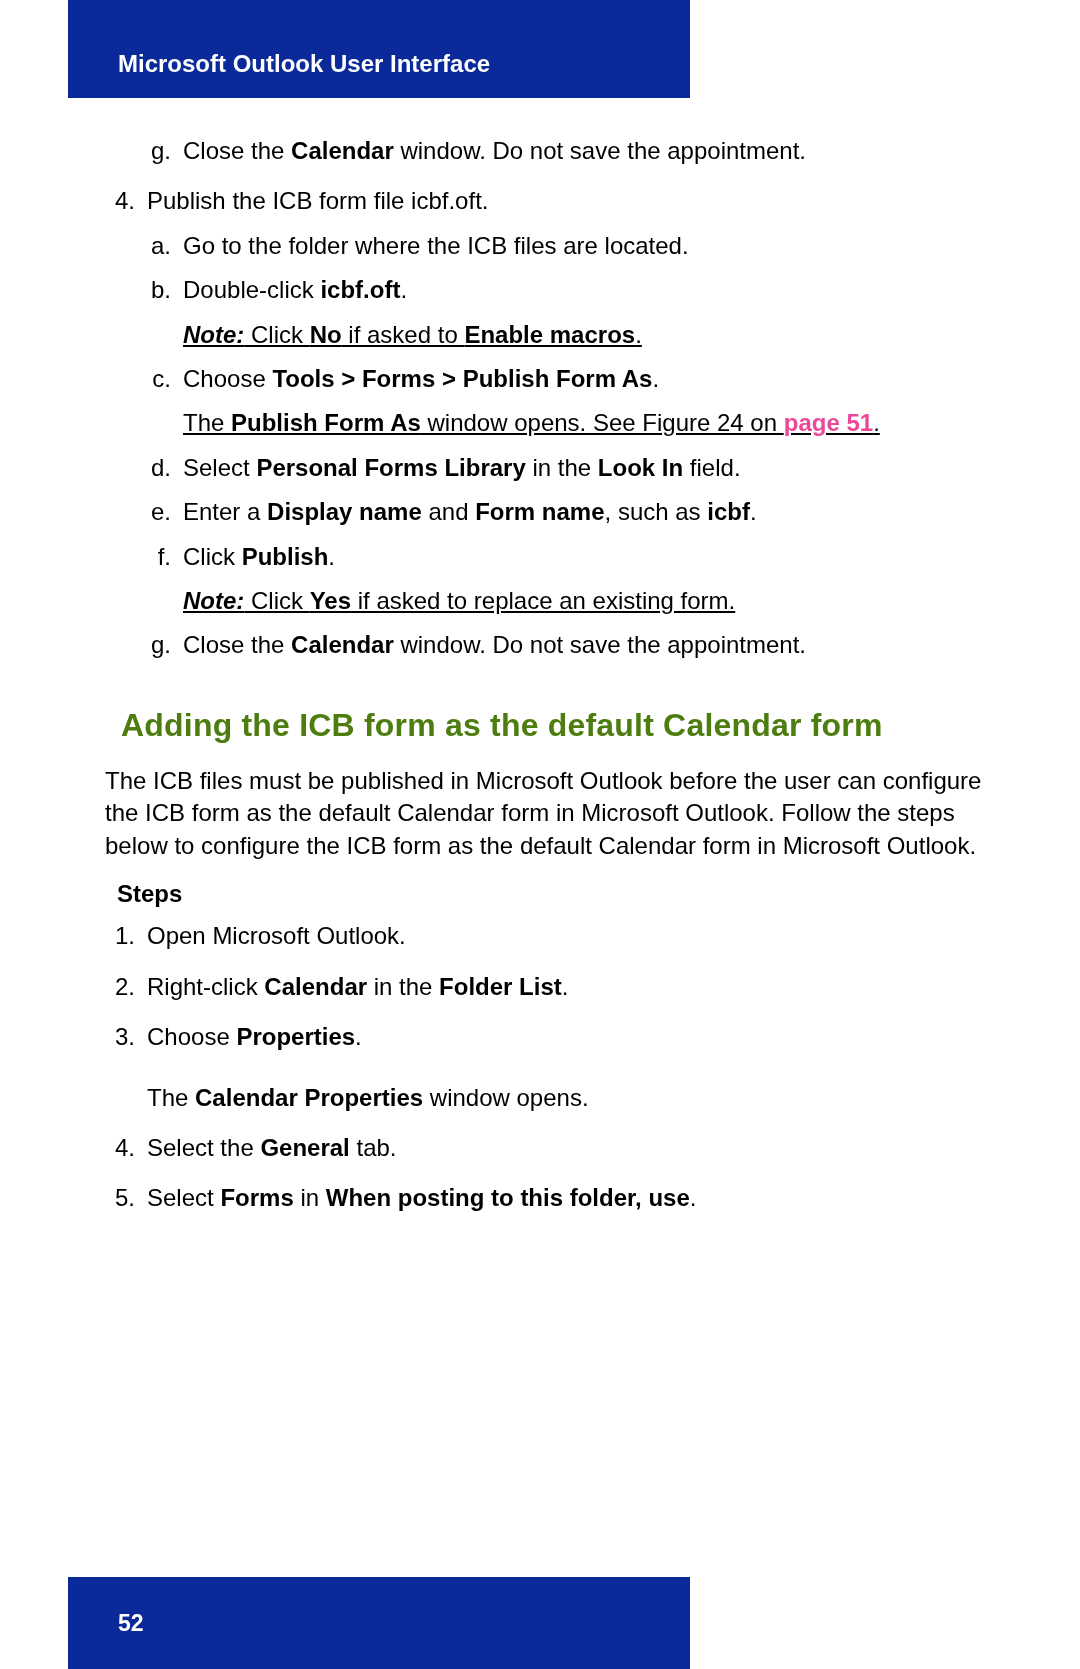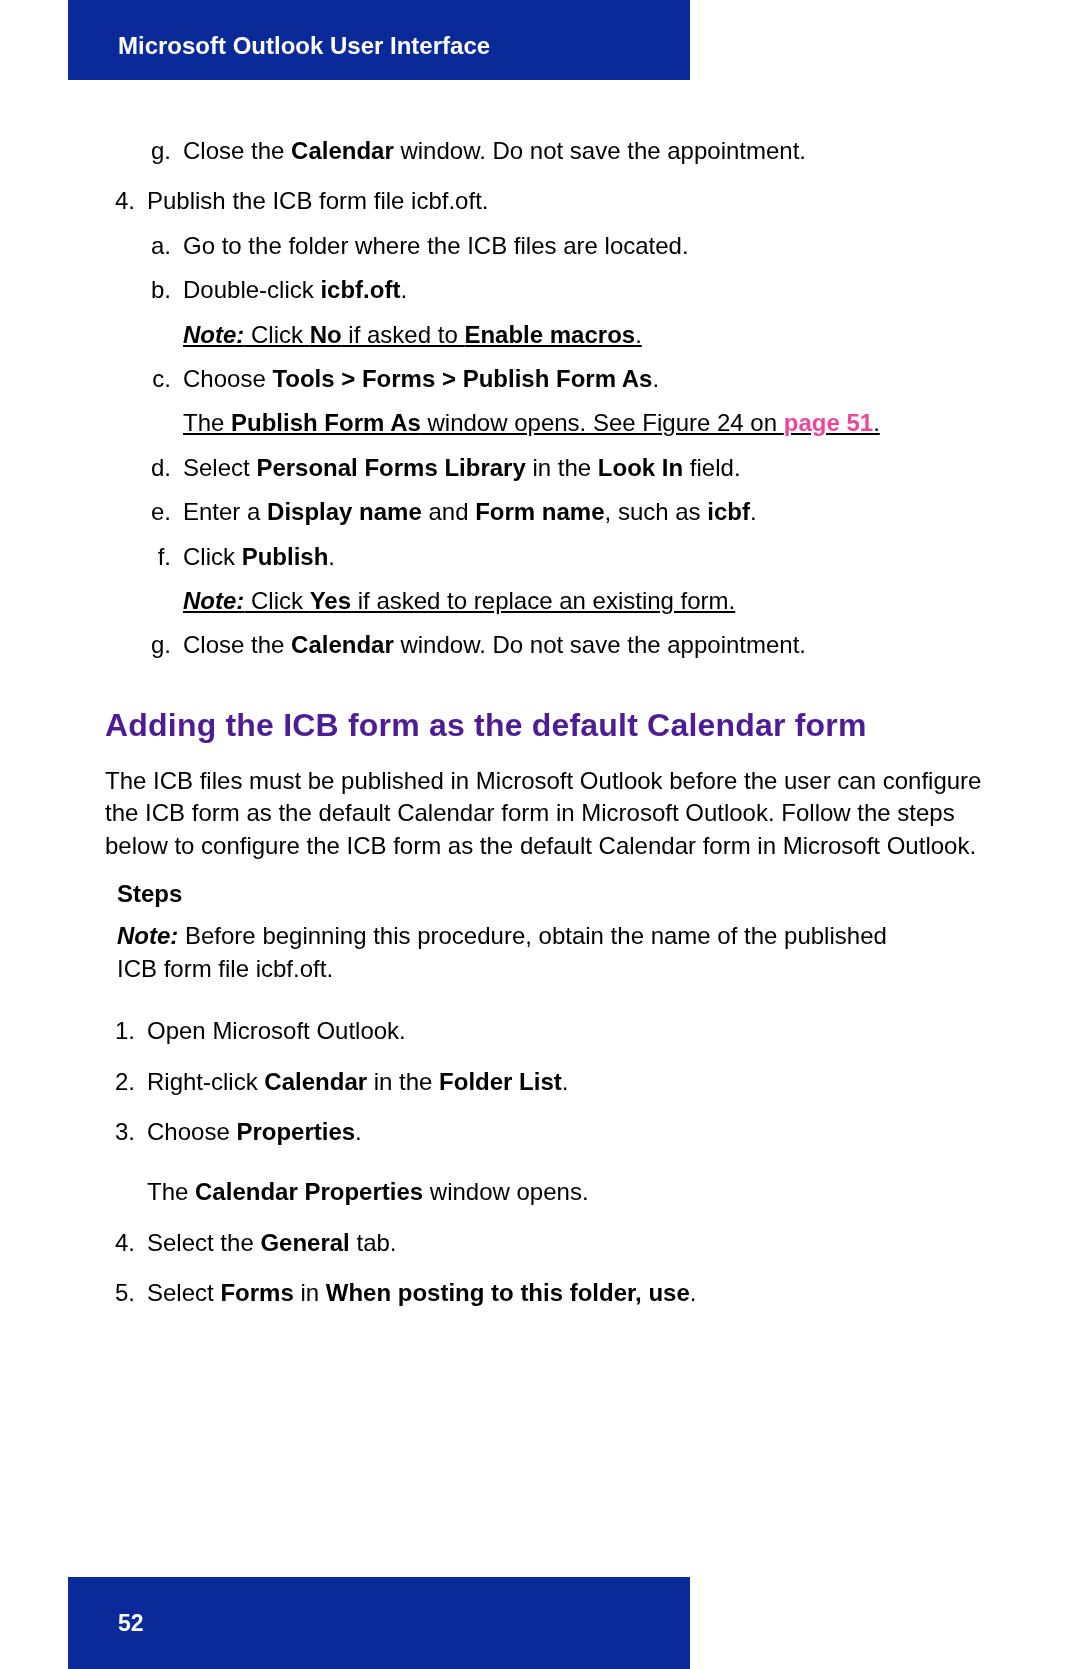--- a/index.html
+++ b/index.html
@@ -15,7 +15,7 @@
     top: 0;
     left: 68px;
     width: 622px;
-    height: 80px;
+    height: 98px;
     background: #0a2a9a;
     color: #fff;
     display: flex;

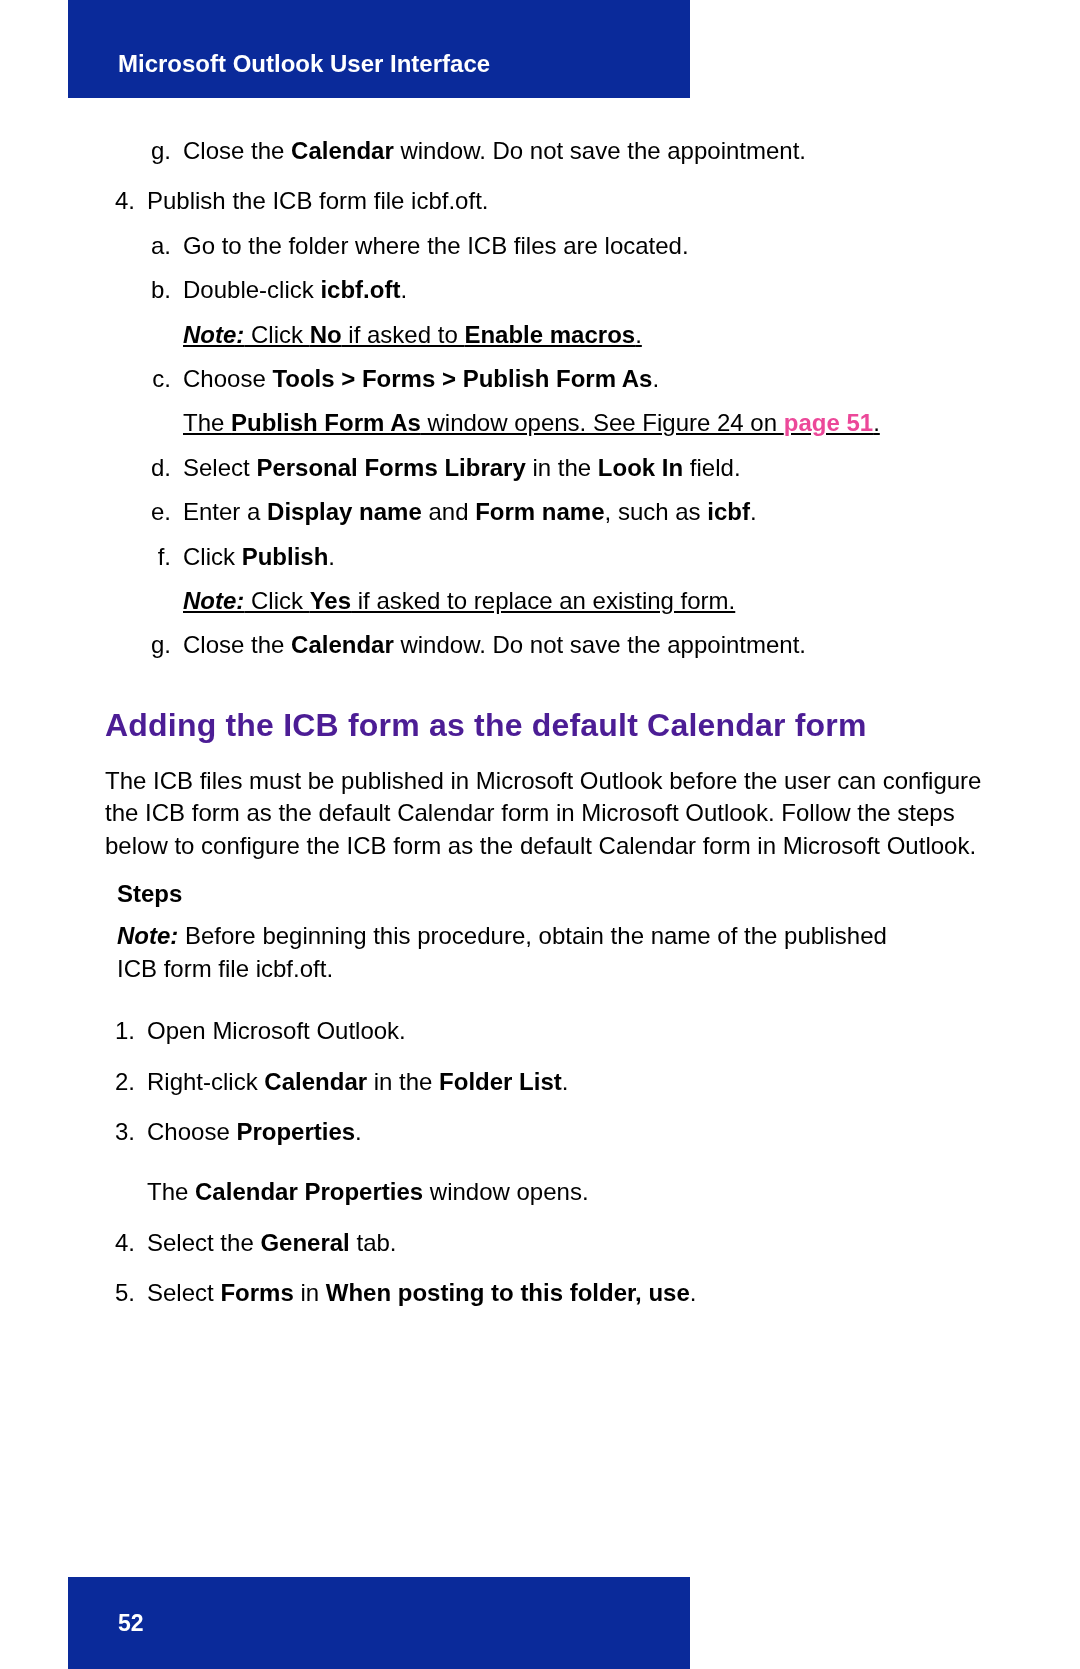--- a/index.html
+++ b/index.html
@@ -66,10 +66,10 @@
   .link-blue { color: #ec4899; font-weight: bold; }
   strong { font-weight: bold; }
   .section-heading {
-    color: #4c1d95;
+    color: #4d7c0f;
     font-weight: bold;
     font-size: 32px;
-    margin: 30px 0 18px 0;
+    margin: 30px 0 18px 16px;
     letter-spacing: 0.2px;
   }
   .para { margin-bottom: 16px; }

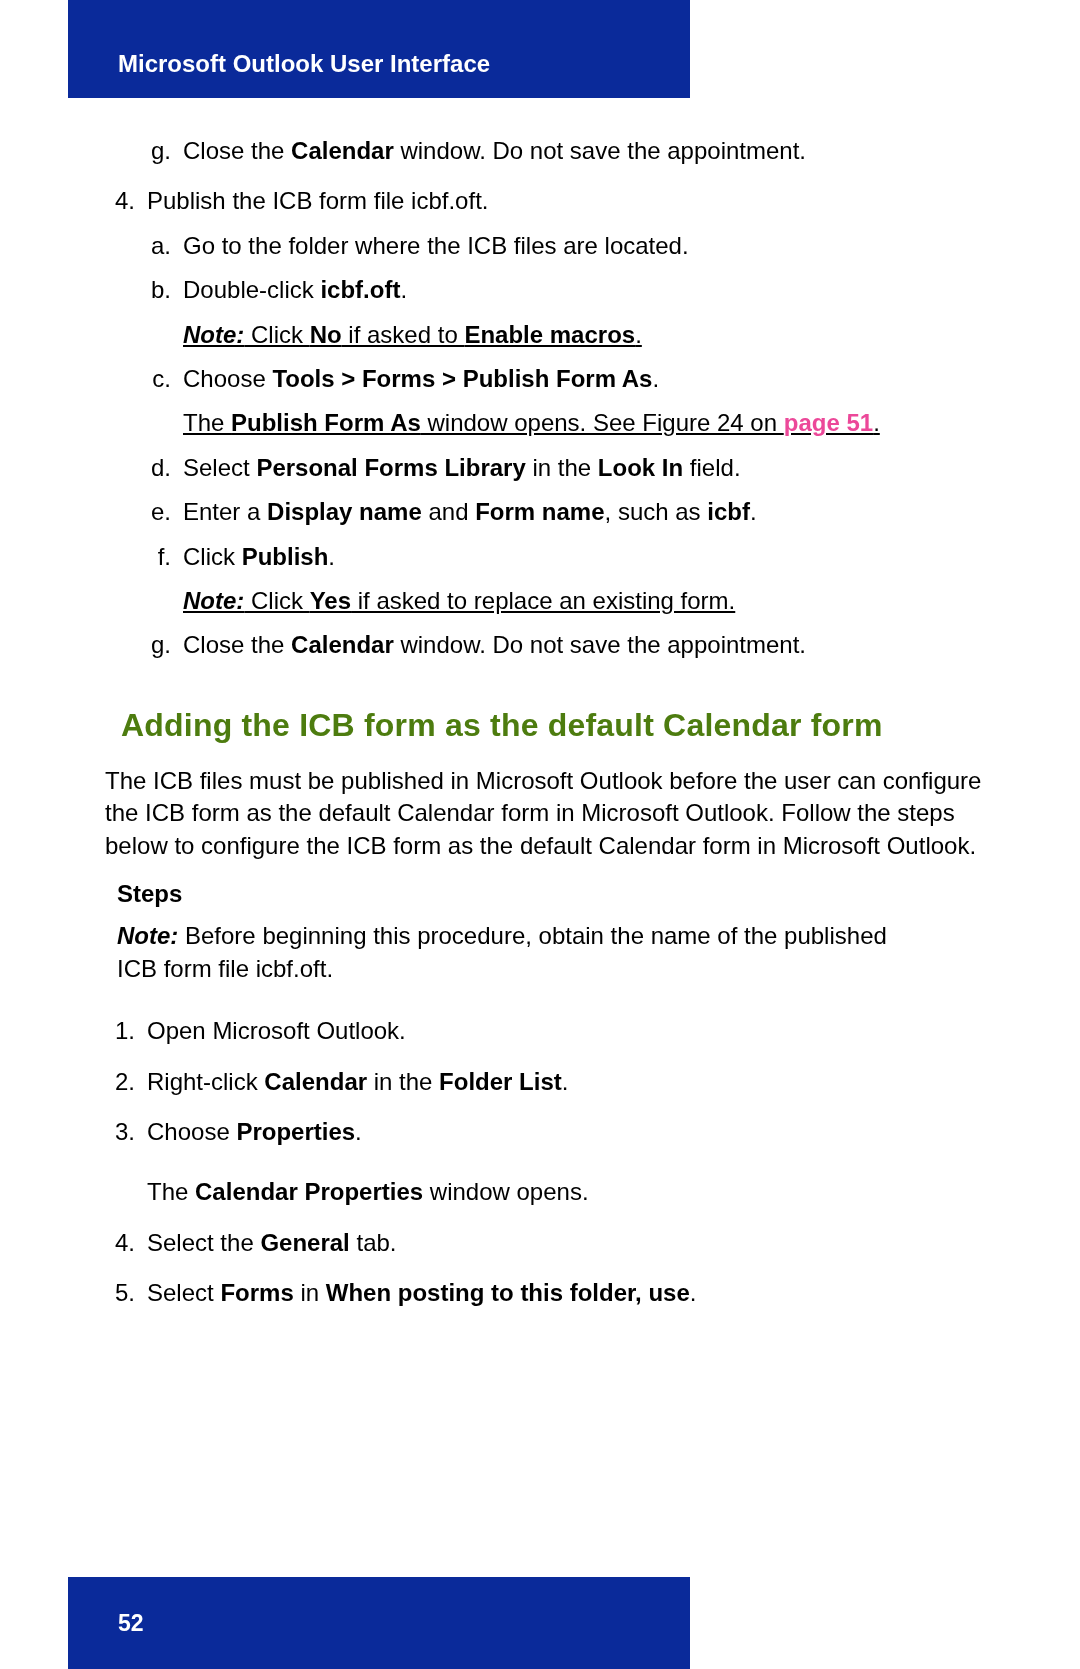--- a/index.html
+++ b/index.html
@@ -196,9 +196,6 @@
   <p class="para">The ICB files must be published in Microsoft Outlook before the user can configure the ICB form as the default Calendar form in Microsoft Outlook. Follow the steps below to configure the ICB form as the default Calendar form in Microsoft Outlook.</p>
 
   <div class="steps-label">Steps</div>
-  <div class="steps-note">
-    <span class="note-label">Note:</span><span> Before beginning this procedure, obtain the name of the published ICB form file icbf.oft.</span>
-  </div>
 
   <div class="num-list">
     <div class="ol-item">

